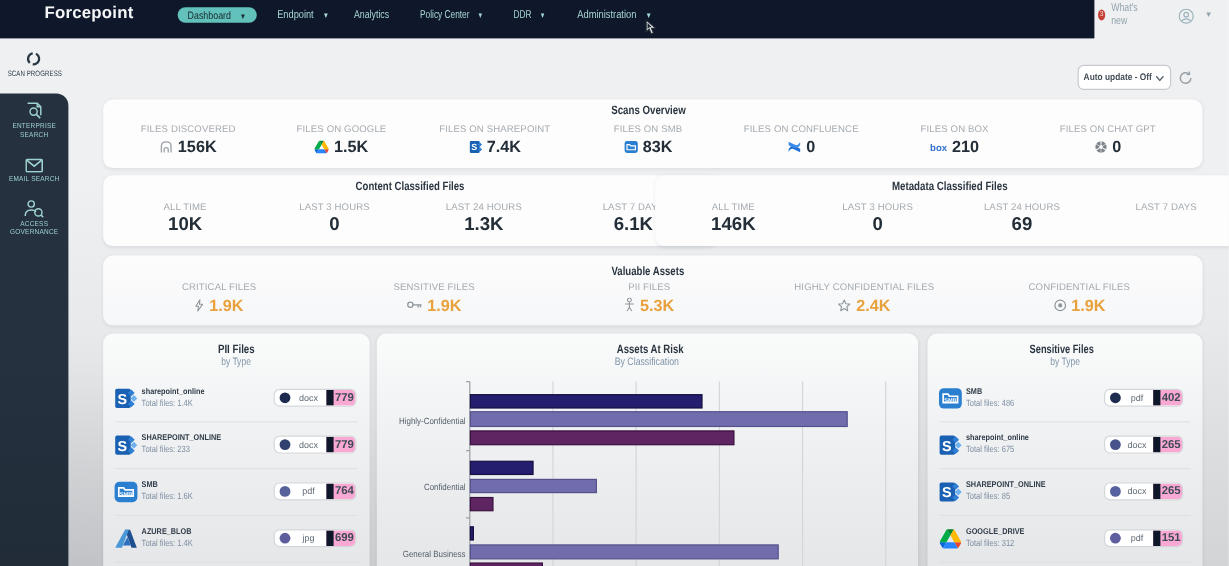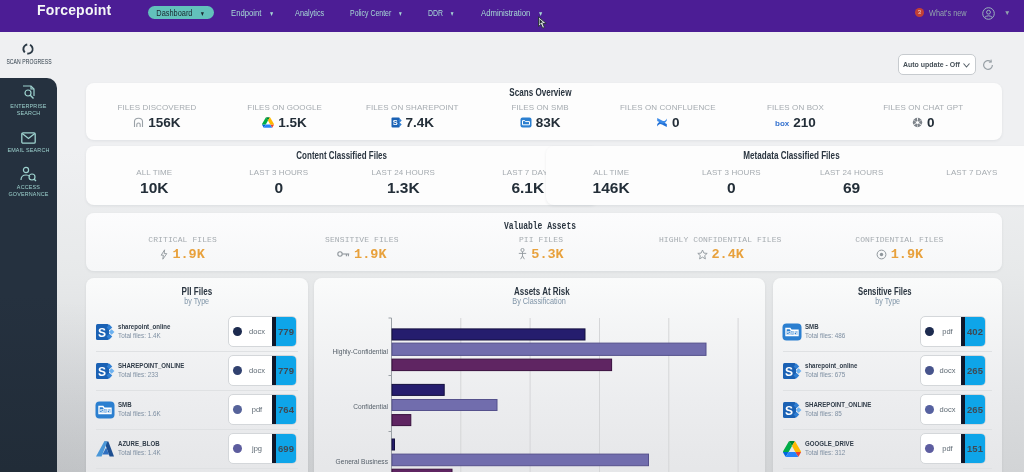--- a/index.html
+++ b/index.html
@@ -10,7 +10,7 @@
   .abs { position:absolute; }
 
   
-  #header { position:absolute; left:0; top:0; width:1024px; height:32px; background:#4c1d95; }
+  #header { position:absolute; left:0; top:0; width:912px; height:32px; background:#0f172a; }
   #logo { position:absolute; left:37px; top:2px; color:#f4f6f7; font-size:14px; font-weight:bold; letter-spacing:0.2px; }
   .nav { position:absolute; top:0; height:25px; display:flex; align-items:center; color:#a7d9d5; font-size:9.5px; }
   .caret { font-size:6.5px; margin-left:4px; position:relative; top:0px; }

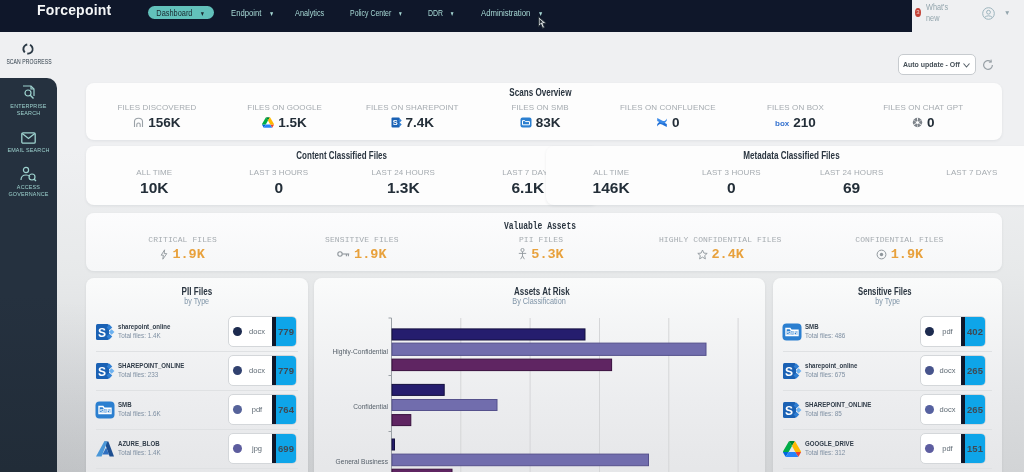--- a/index.html
+++ b/index.html
@@ -240,7 +240,7 @@
   </div>
 </div>
 
-<div class="card" style="left:86px;top:213px;width:916px;height:58px;background:linear-gradient(180deg,#fcfcfd,#f6f7f8);font-family:Liberation Mono, monospace;">
+<div class="card" style="left:86px;top:213px;width:916px;height:58px;background:linear-gradient(180deg,#fcfcfd,#f6f7f8);">
   <div class="ctitle" style="margin-top:8px;position:relative;left:-4px;"><span class="sx" style="transform:scaleX(0.8);">Valuable Assets</span></div>
   <div class="cols" style="margin-top:2.5px;padding:0 13px 0 7px;">
     <div class="col">

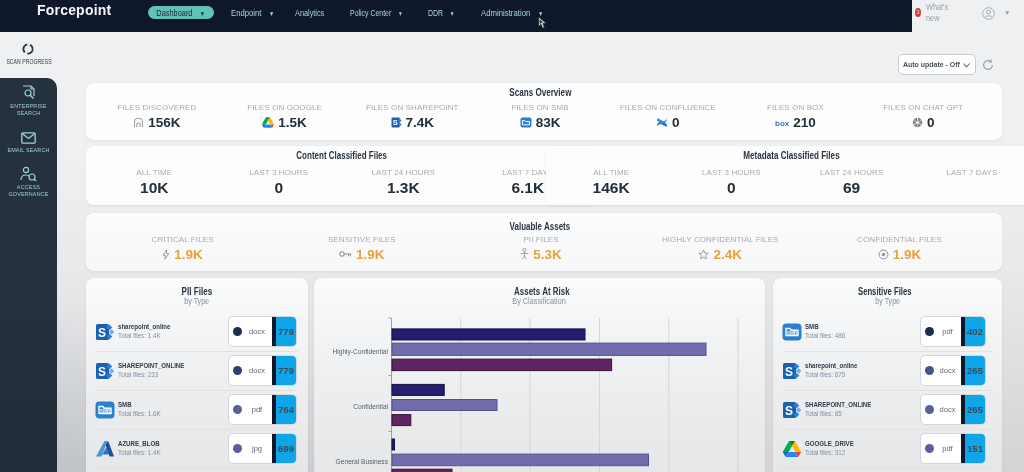--- a/index.html
+++ b/index.html
@@ -50,7 +50,7 @@
   .ftxt { margin-left:3px; }
   .fname { font-size:7px; font-weight:bold; color:#303c49; transform:scaleX(0.87); transform-origin:left center; white-space:nowrap; }
   .ftot { font-size:7.5px; color:#7e8fa2; margin-top:1px; transform:scaleX(0.84); transform-origin:left center; white-space:nowrap; }
-  .pill2 { position:absolute; right:11px; width:69px; height:31px; border:1px solid #d4d7da; background:#fff; border-radius:5px; display:flex; align-items:center; overflow:hidden; }
+  .pill2 { position:absolute; right:11px; width:69px; height:15px; border:1px solid #d4d7da; background:#fff; border-radius:5px; display:flex; align-items:center; overflow:hidden; }
   .dot { width:9px; height:9px; border-radius:50%; margin-left:4px; flex:none; }
   .ptype { flex:1; text-align:center; font-size:7.5px; color:#5f6a74; }
   #senscard .pill2 { right:16px; width:66px; }

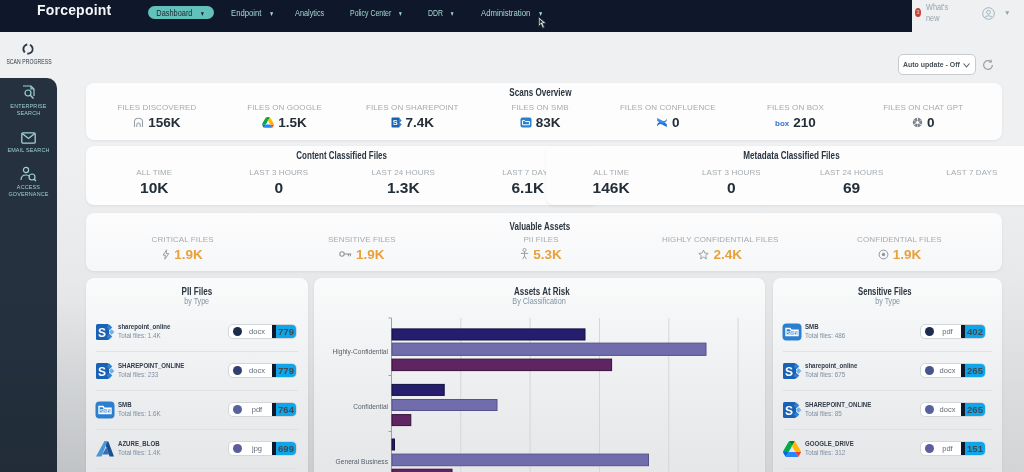--- a/index.html
+++ b/index.html
@@ -54,7 +54,7 @@
   .dot { width:9px; height:9px; border-radius:50%; margin-left:4px; flex:none; }
   .ptype { flex:1; text-align:center; font-size:7.5px; color:#5f6a74; }
   #senscard .pill2 { right:16px; width:66px; }
-  .pcount { width:24px; height:100%; background:#0ea5e9; border-left:4px solid #0f172a; font-size:9.5px; font-weight:bold; color:#3f4a55; display:flex; align-items:center; justify-content:center; }
+  .pcount { width:24px; height:100%; background:#f9a8d4; border-left:6px solid #0f172a; font-size:9.5px; font-weight:bold; color:#3f4a55; display:flex; align-items:center; justify-content:center; }
 </style>
 </head>
 <body>

